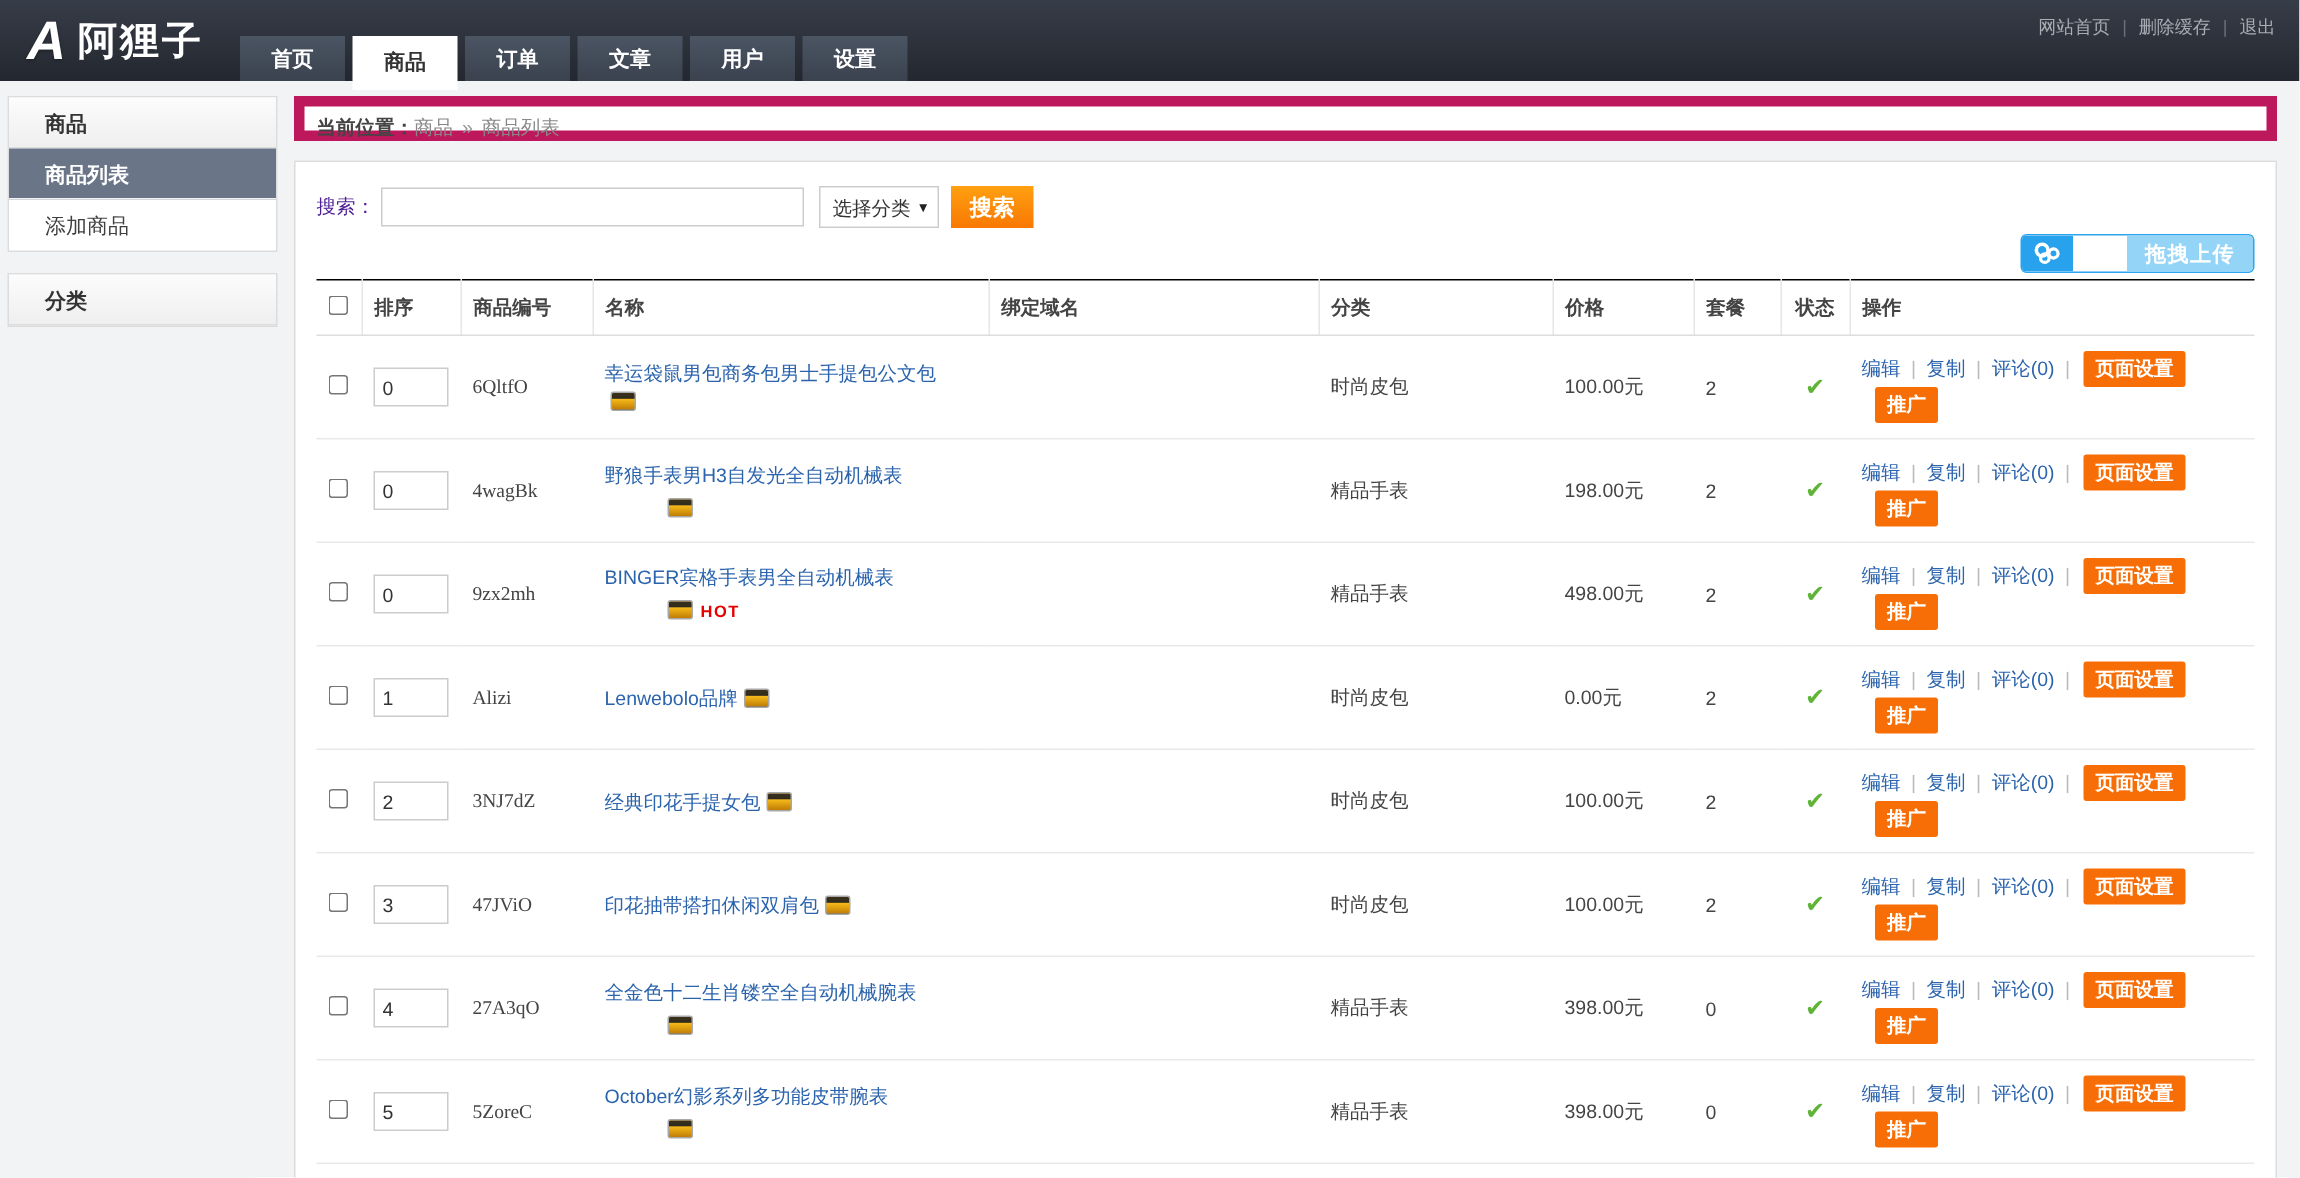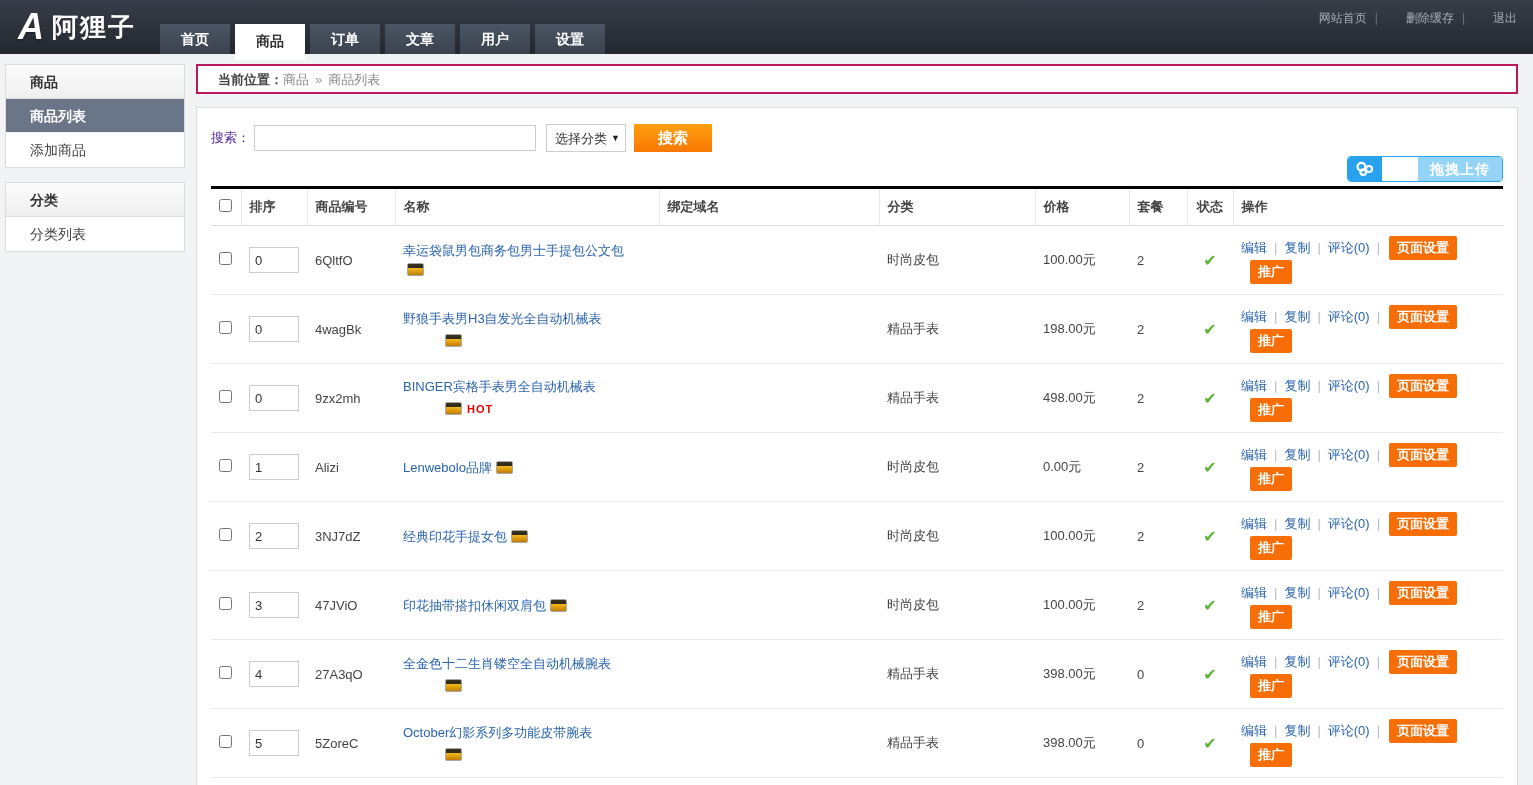--- a/index.html
+++ b/index.html
@@ -15,7 +15,7 @@
   .nav-tab { width:70px; height:30px; line-height:30px; text-align:center; color:#fff; font-size:14px; font-weight:bold; background:linear-gradient(#4b5563,#3a424e); margin-right:5px; cursor:pointer; }
   .nav-tab.active { background:#fff; color:#333; height:36px; line-height:34px; margin-bottom:-6px; position:relative; z-index:5; }
   .top-links { position:absolute; right:16px; top:10px; color:#a9adb4; font-size:12px; }
-  .top-links a { color:#a9adb4; text-decoration:none; cursor:pointer;margin-left:20px; }
+  .top-links a { color:#a9adb4; text-decoration:none; cursor:pointer; }
   .top-links .sep { margin:0 8px; color:#6b707a; }
 
   

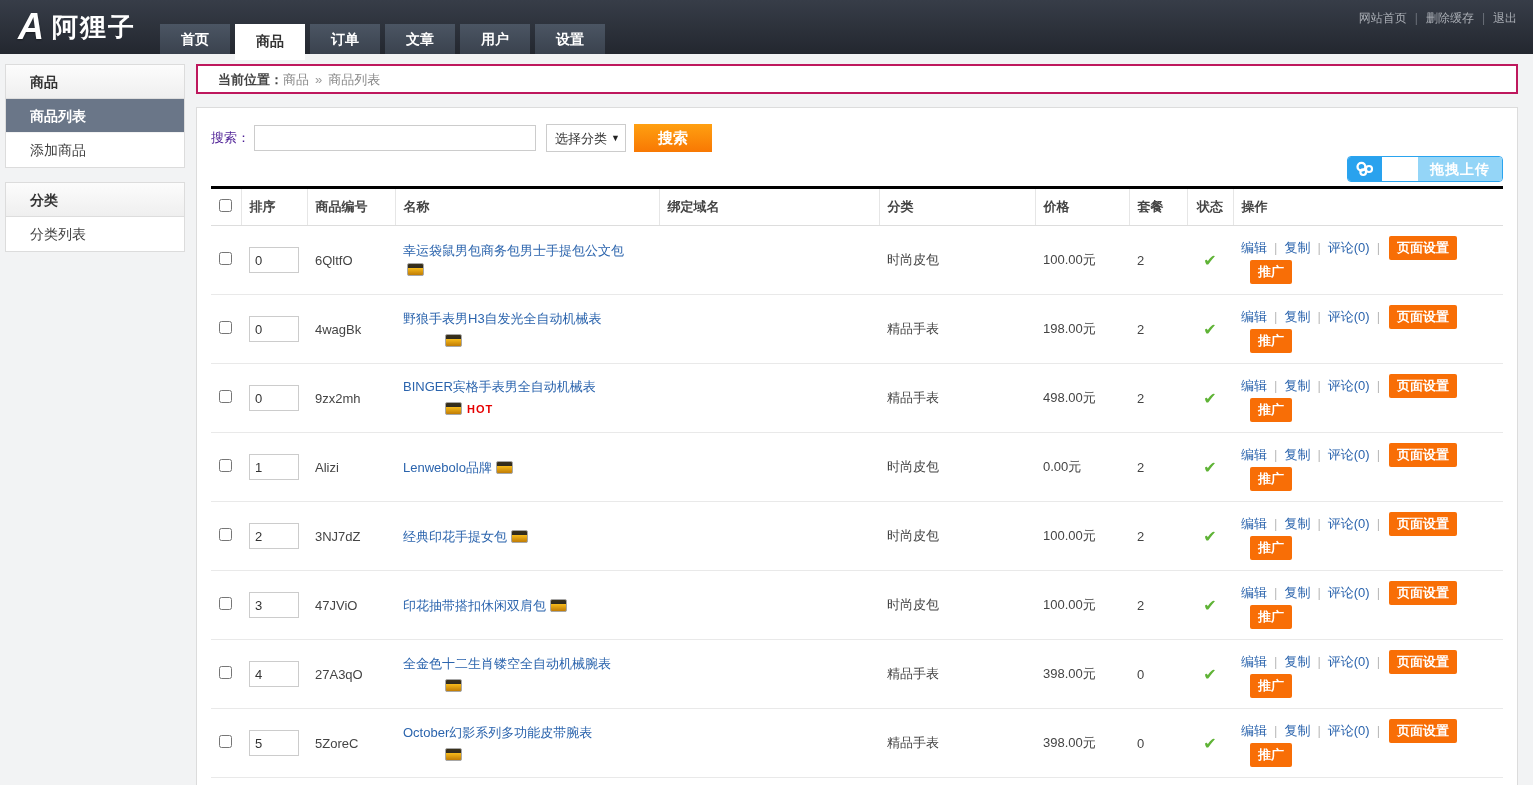--- a/index.html
+++ b/index.html
@@ -28,7 +28,7 @@
   .side-item.active { background:#6a7688; color:#fff; font-weight:bold; }
 
   .main { flex:1; margin-left:11px; }
-  .breadcrumb { height:30px; line-height:28px; background:#fff; border:2px solid #be185d; padding-left:20px; color:#888; margin-bottom:13px; }
+  .breadcrumb { height:30px; line-height:28px; background:#fff; border:7px solid #be185d; padding-left:8px; color:#888; margin-bottom:13px; }
   .breadcrumb .bc-label { font-weight:bold; color:#444; }
   .breadcrumb .bc-sep { margin:0 6px; color:#999; }
 

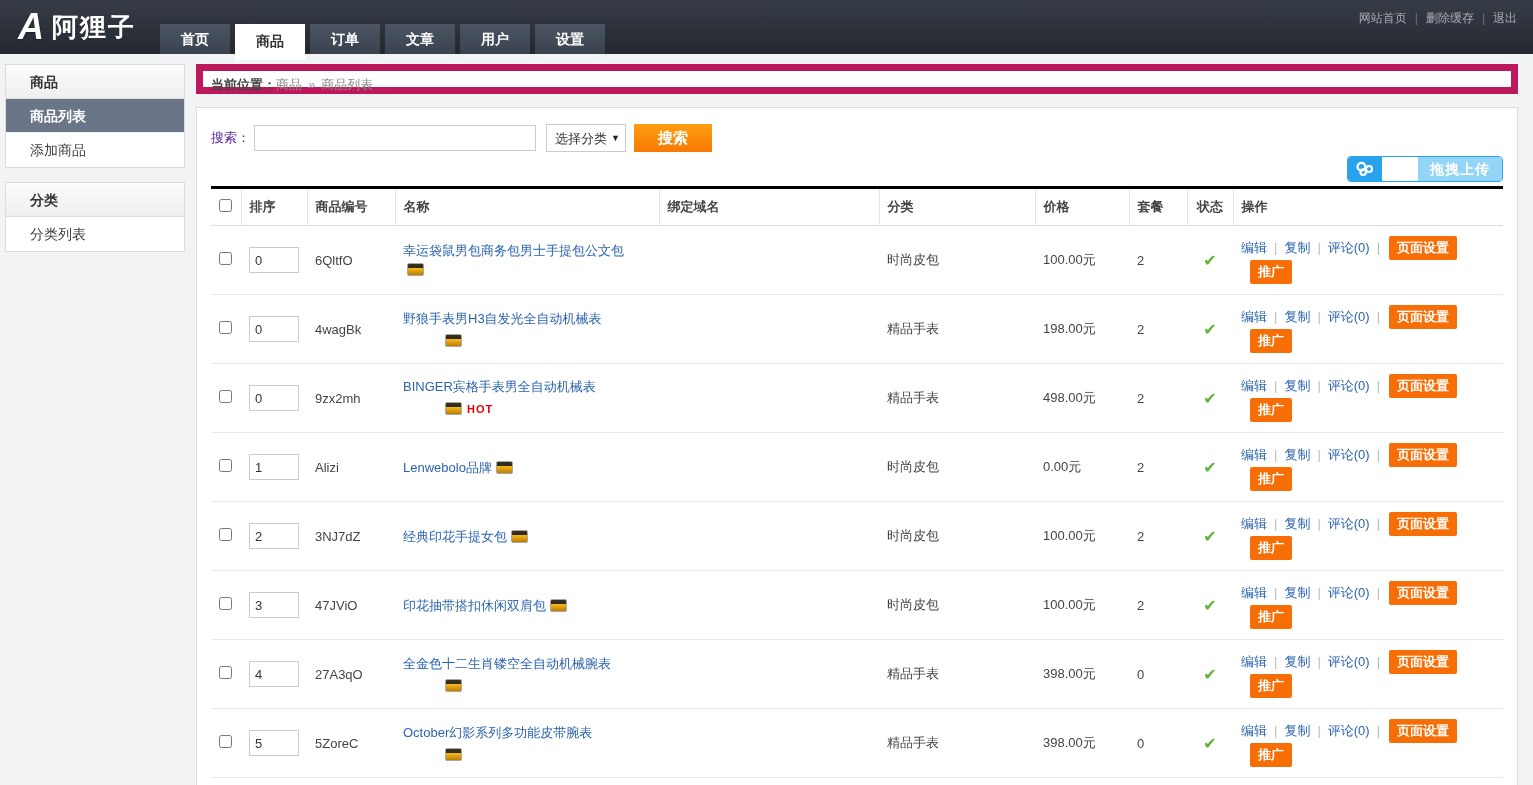--- a/index.html
+++ b/index.html
@@ -41,7 +41,7 @@
   .sel-wrap { position:relative; margin-left:10px; }
   .cat-select { appearance:none; -webkit-appearance:none; width:80px; height:28px; border:1px solid #ccc; background:#fff; font-size:13px; color:#333; padding:0 18px 0 8px; outline:none; }
   .sel-arrow { position:absolute; right:6px; top:9px; font-size:9px; color:#222; pointer-events:none; }
-  .btn-search { width:78px; height:28px; margin-left:8px; border:none; background:linear-gradient(#ffa011,#f87803); color:#fff; font-size:15px; font-weight:bold; cursor:pointer; }
+  .btn-search { width:55px; height:28px; margin-left:8px; border:none; background:linear-gradient(#ffa011,#f87803); color:#fff; font-size:15px; font-weight:bold; cursor:pointer; }
 
   .upload-row { display:flex; justify-content:flex-end; height:28px; margin-bottom:2px; }
   .upload-btn { display:flex; align-items:stretch; height:26px; border:1px solid #2aa4ef; border-radius:4px; overflow:hidden; cursor:pointer;gap:36px; }

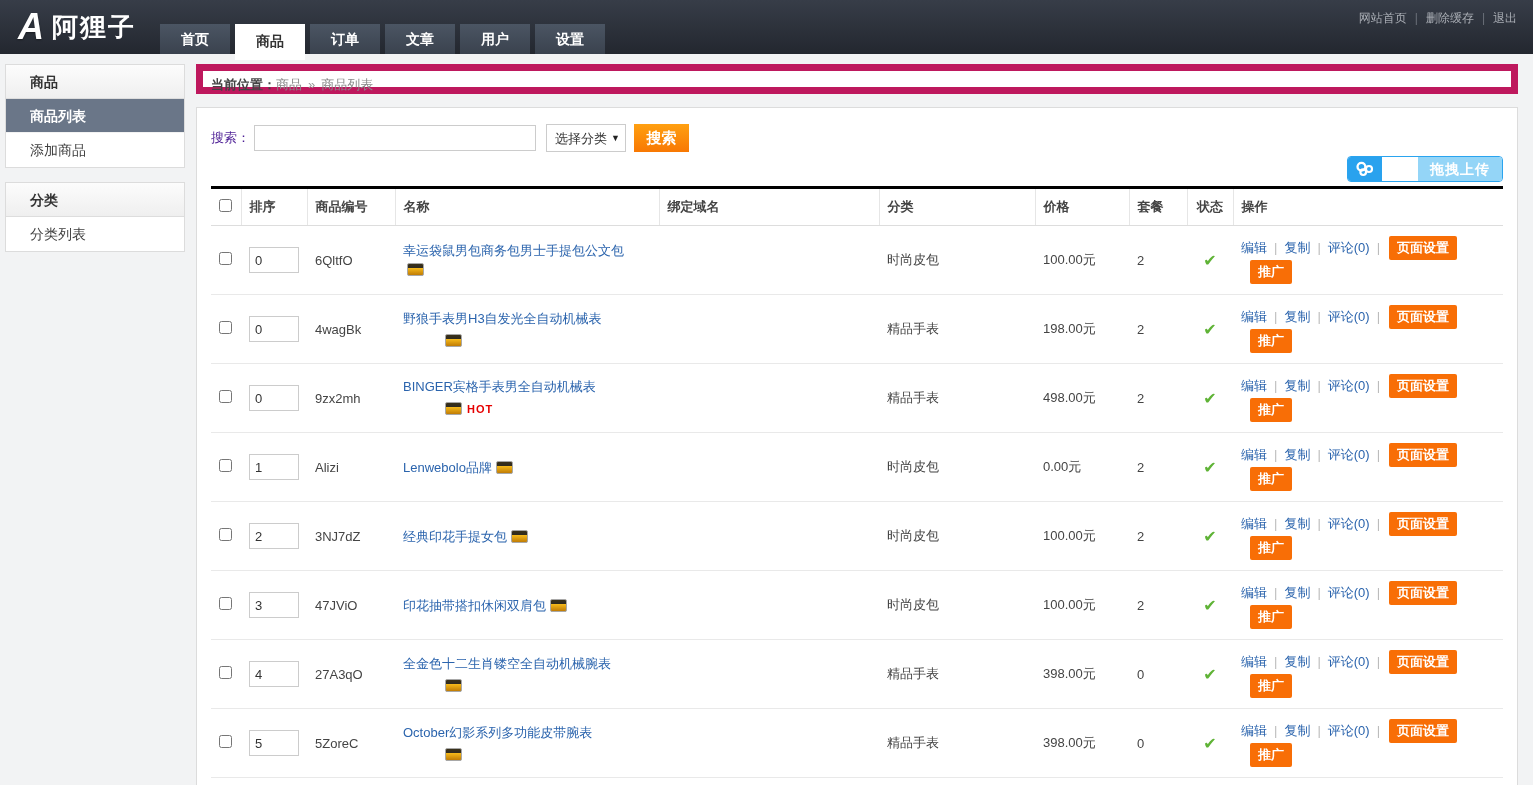--- a/index.html
+++ b/index.html
@@ -50,7 +50,7 @@
 
   
   table { width:100%; border-collapse:collapse; }
-  thead th { font-size:13px; color:#444; text-align:left; font-weight:bold; padding:9px 8px; border-top:3px solid #000000; border-bottom:1px solid #ddd; border-right:1px solid #e6e6e6; }
+  thead th { font-size:13px; color:#444; text-align:left; font-weight:bold; padding:9px 8px; border-top:1px solid #000000; border-bottom:1px solid #ddd; border-right:1px solid #e6e6e6; }
   thead th:last-child { border-right:none; }
   tbody td { padding:10px 8px; border-bottom:1px solid #e9e9e9; color:#444; vertical-align:middle; }
   .col-cb { width:30px; } .col-sort { width:66px; } .col-code { width:88px; }

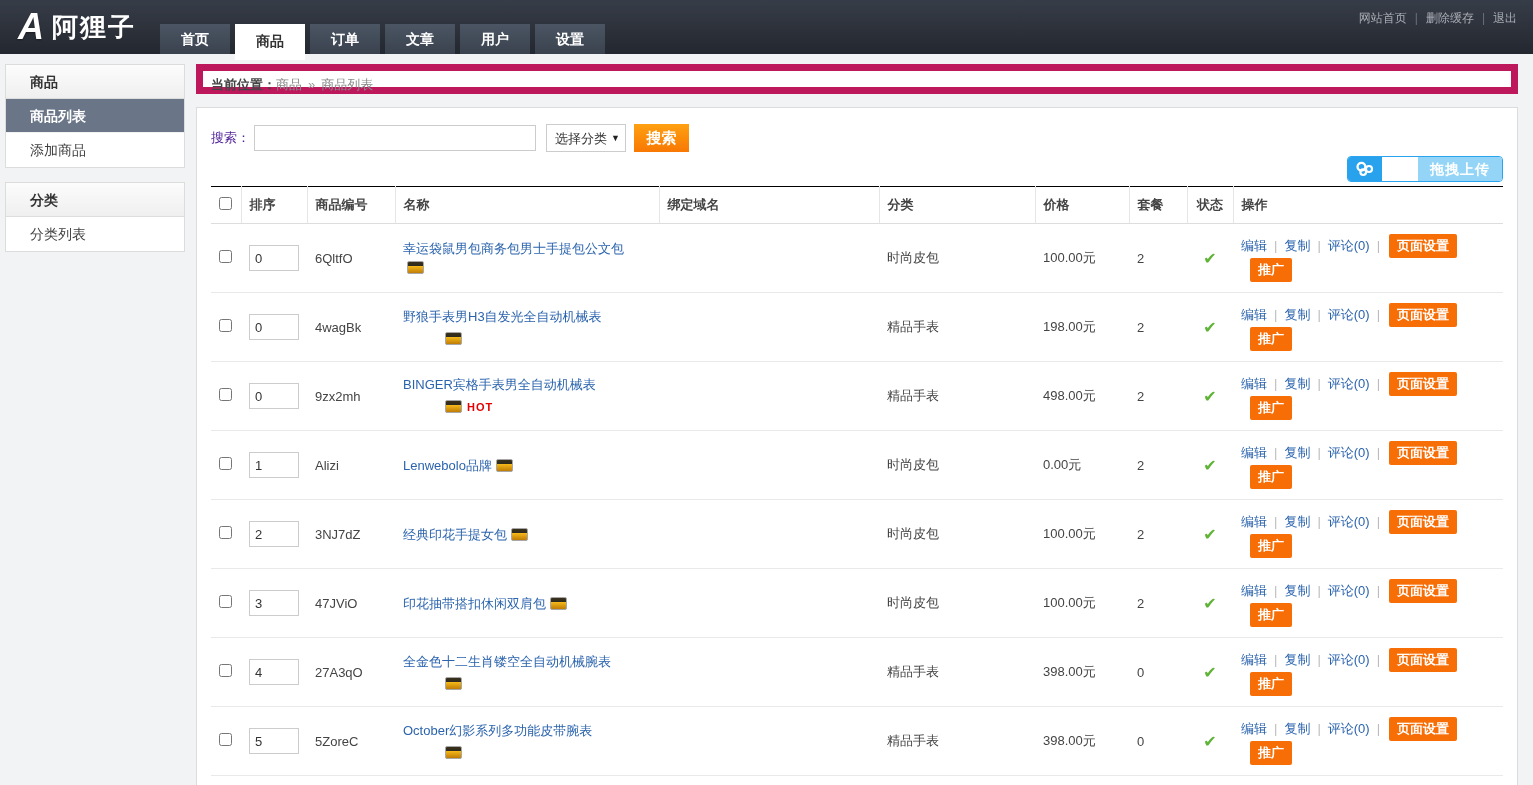--- a/index.html
+++ b/index.html
@@ -53,7 +53,7 @@
   thead th { font-size:13px; color:#444; text-align:left; font-weight:bold; padding:9px 8px; border-top:1px solid #000000; border-bottom:1px solid #ddd; border-right:1px solid #e6e6e6; }
   thead th:last-child { border-right:none; }
   tbody td { padding:10px 8px; border-bottom:1px solid #e9e9e9; color:#444; vertical-align:middle; }
-  .col-cb { width:30px; } .col-sort { width:66px; } .col-code { width:88px; }
+  .col-cb { width:30px; } .col-sort { width:66px; } .col-code { width:88px;font-family:Liberation Serif, serif; }
   .col-name { width:264px; } .col-domain { width:220px; } .col-cat { width:156px; }
   .col-price { width:94px; } .col-pkg { width:58px; } .col-status { width:46px;text-align:center; }
   .sort-input { width:50px; height:26px; border:1px solid #ccc; padding:0 5px; font-size:13px; color:#333; outline:none; }

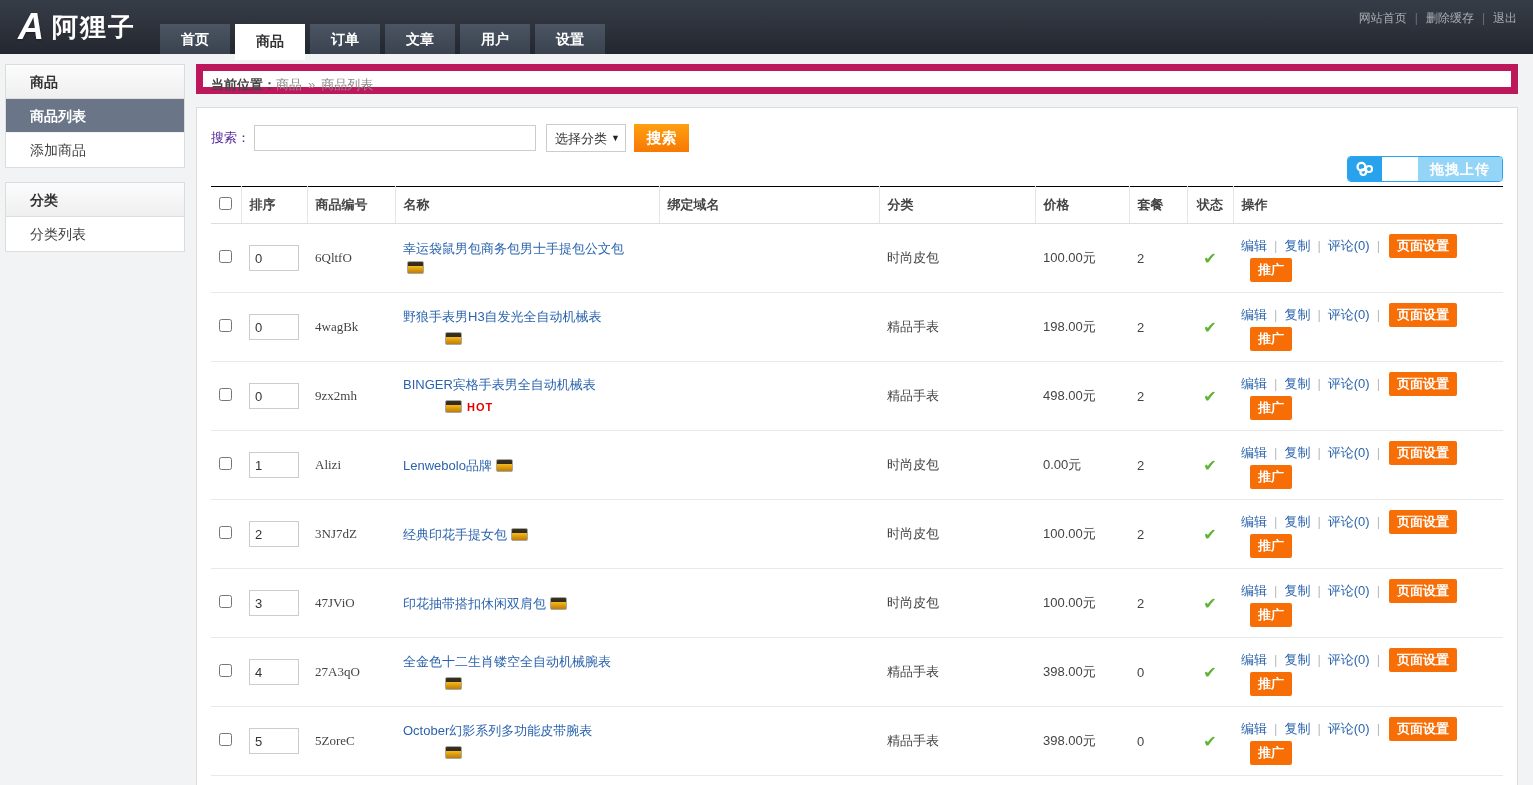--- a/index.html
+++ b/index.html
@@ -98,7 +98,6 @@
       </div>
       <div class="side-panel">
         <div class="side-title">分类</div>
-        <div class="side-item">分类列表</div>
       </div>
     </div>
 

